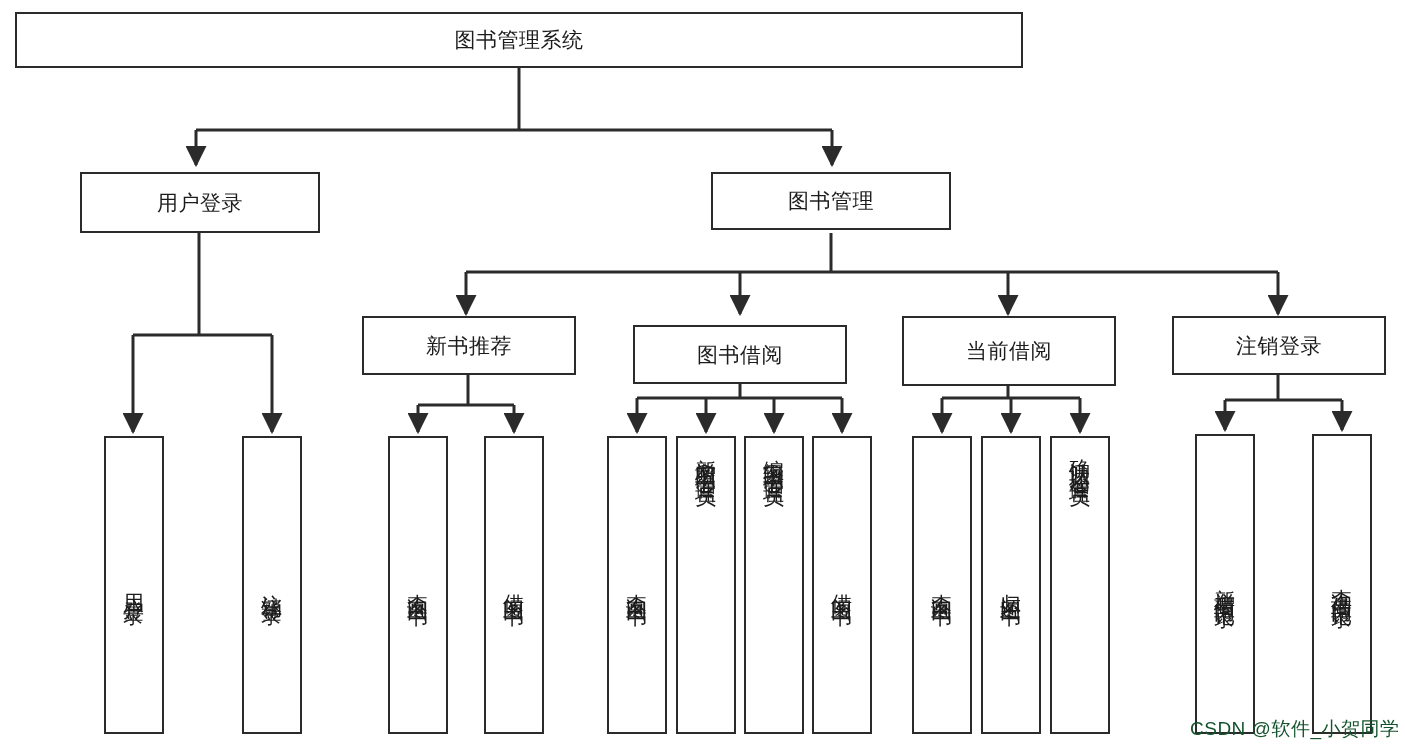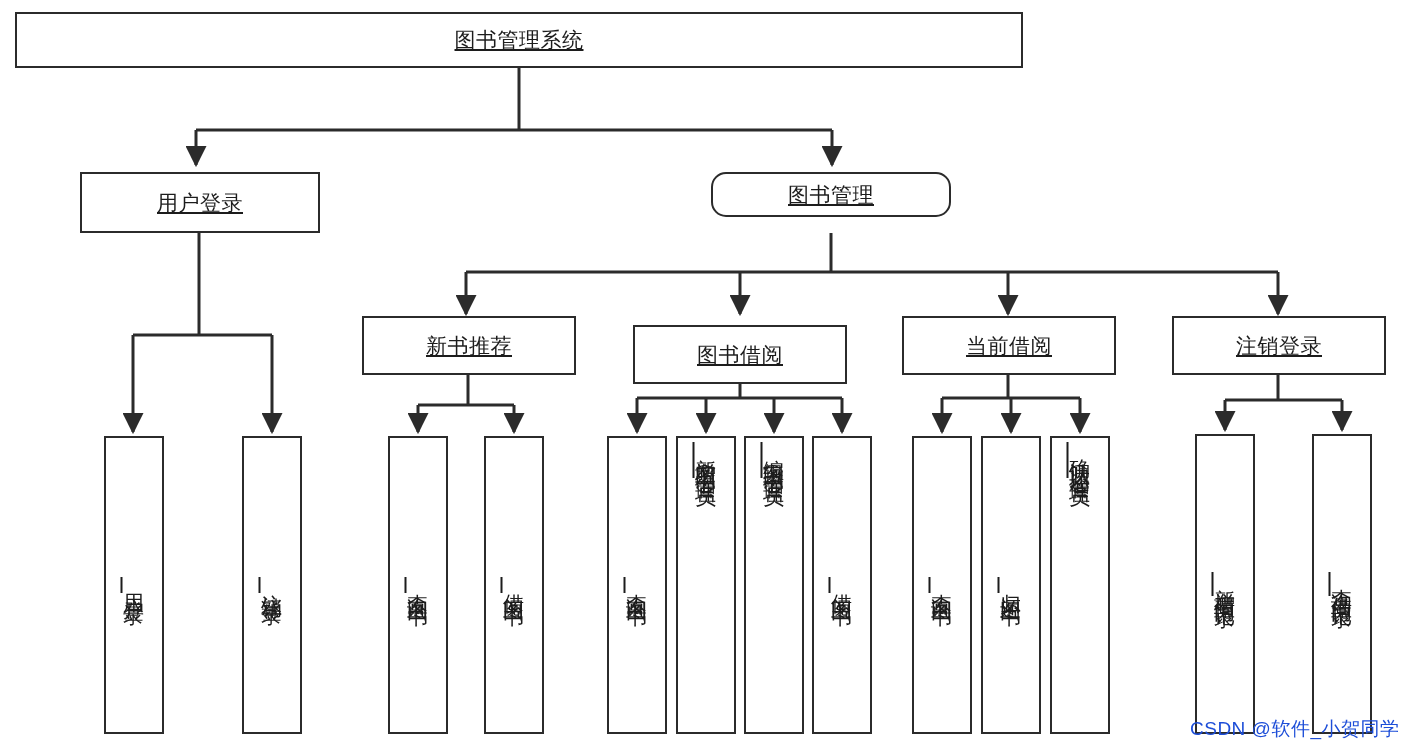--- a/index.html
+++ b/index.html
@@ -35,7 +35,6 @@
     align-items: center;
     justify-content: center;
     color: #1c1c1c;
-    text-decoration: underline;
   }
   .node.h {
     

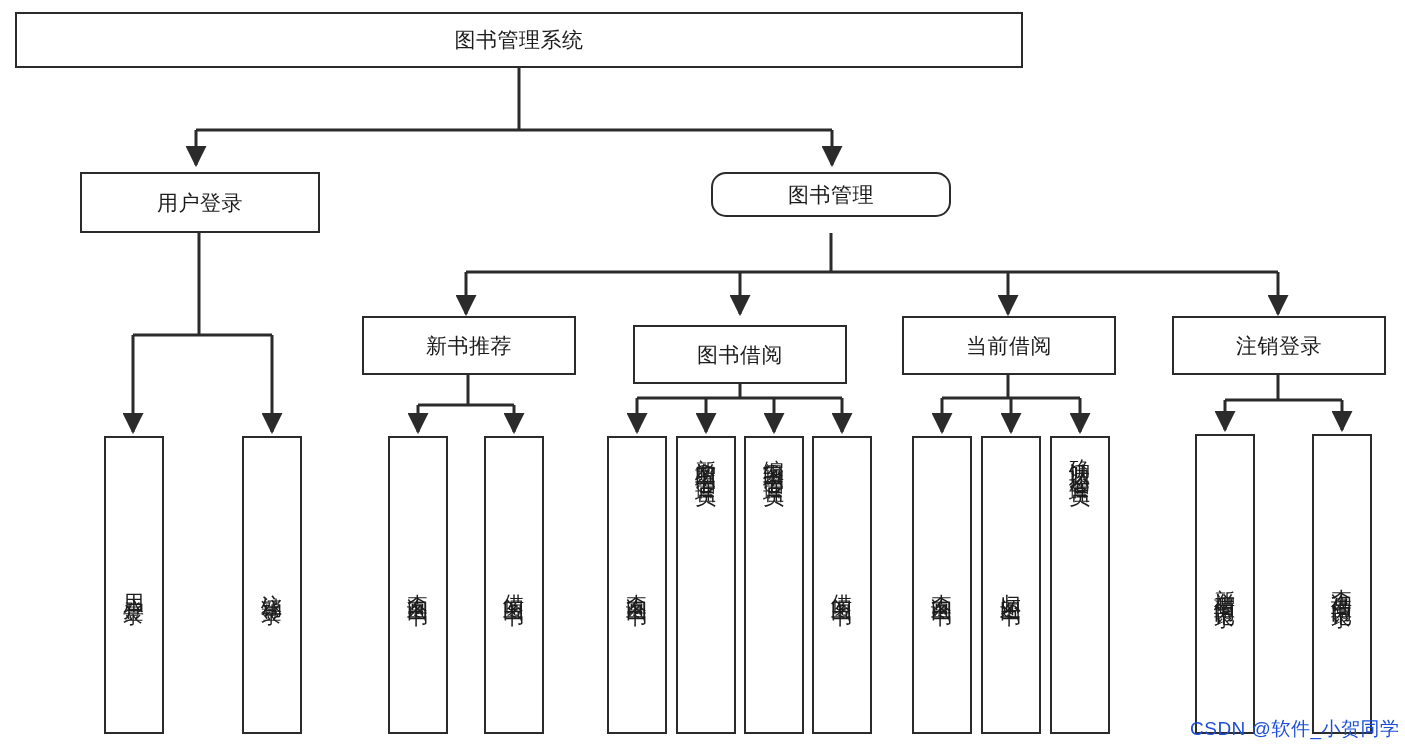--- a/index.html
+++ b/index.html
@@ -131,7 +131,7 @@
     <span>用户登录</span>
   </div>
 
-  <div class="node h" style="left:711px; top:172px; width:240px; height:45px;border-radius:15px;">
+  <div class="node h" style="left:711px; top:172px; width:240px; height:58px;">
     <span>图书管理</span>
   </div>
 

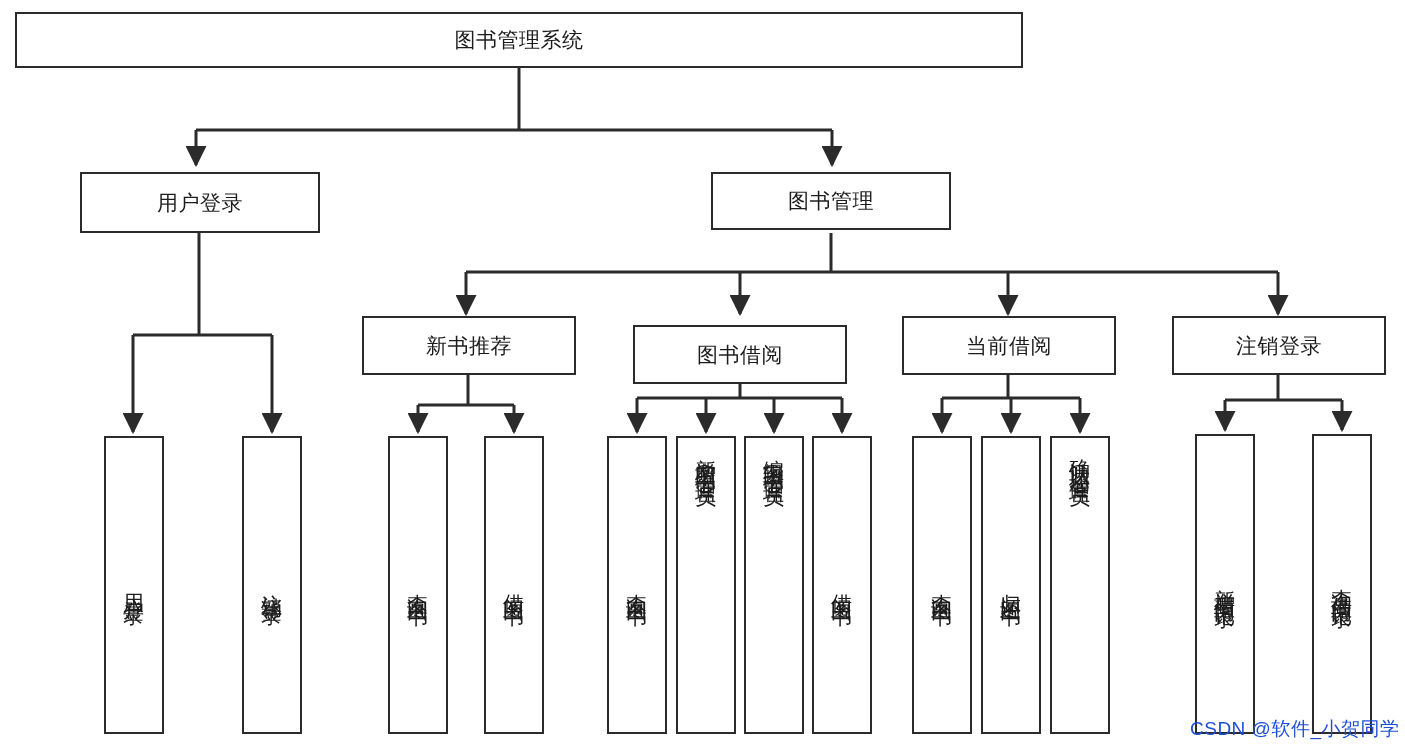--- a/index.html
+++ b/index.html
@@ -143,7 +143,7 @@
     <span>图书借阅</span>
   </div>
 
-  <div class="node h" style="left:902px; top:316px; width:214px; height:59px;">
+  <div class="node h" style="left:902px; top:316px; width:214px; height:70px;">
     <span>当前借阅</span>
   </div>
 

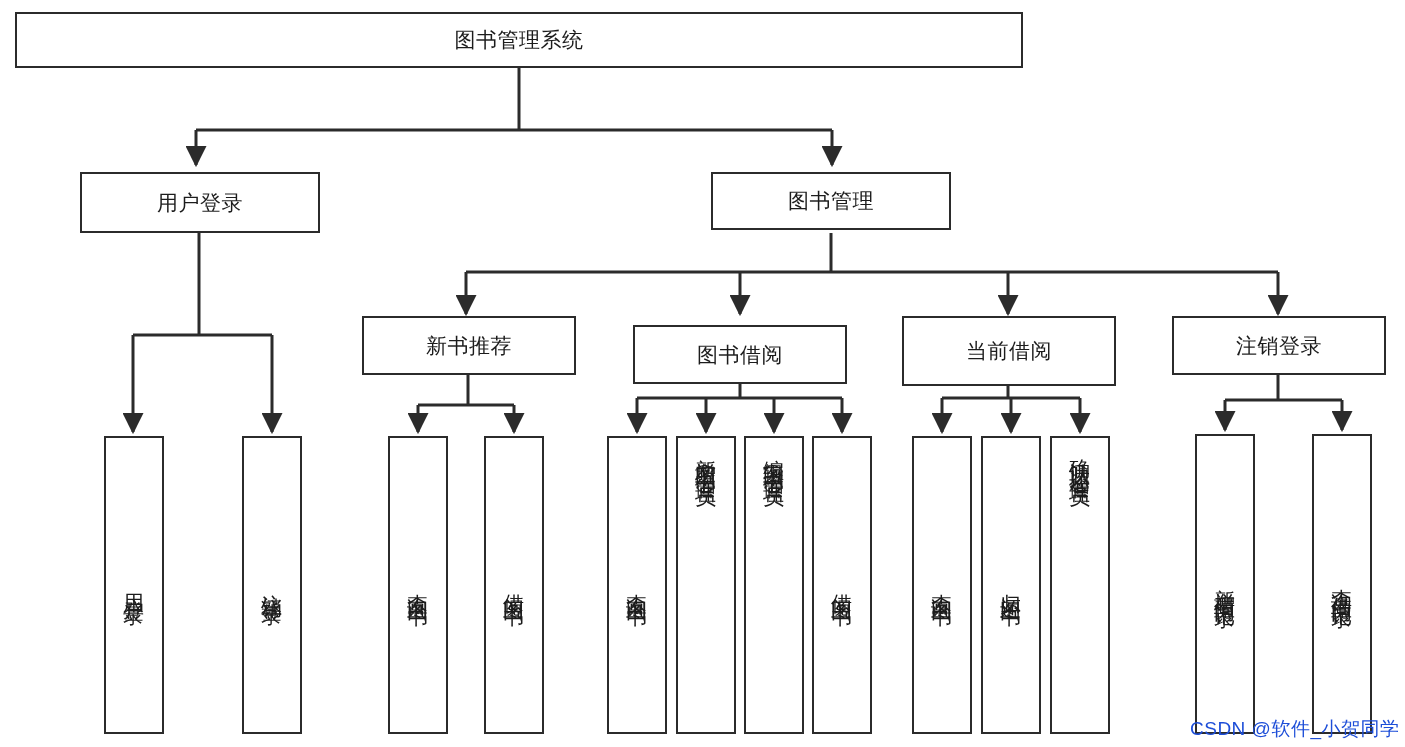--- a/index.html
+++ b/index.html
@@ -63,7 +63,7 @@
   .watermark {
     position: absolute;
     font-size: 19px;
-    color: #1d4ed8;
+    color: #14532d;
     white-space: nowrap;
     letter-spacing: 0.5px;
   }

